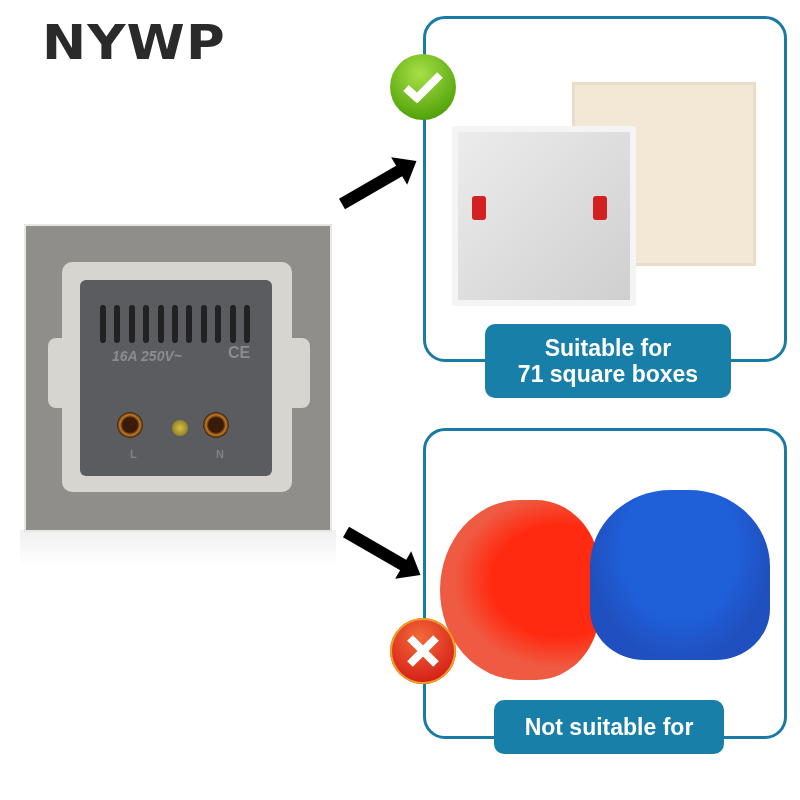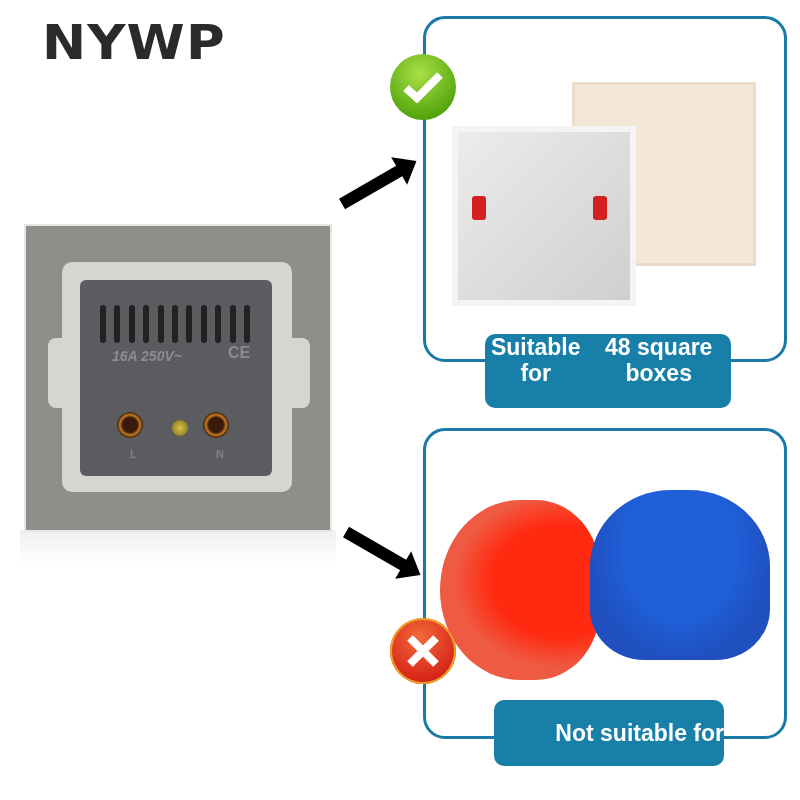--- a/index.html
+++ b/index.html
@@ -12,7 +12,7 @@
   .p1{left:423px;top:16px;width:358px;height:340px;}
   .p2{left:423px;top:428px;width:358px;height:305px;}
   .label{background:#177fa8;color:#fff;border-radius:10px;font-weight:bold;text-align:center;font-size:23px;line-height:26px;}
-  .l1{left:485px;top:334px;width:246px;height:74px;display:flex;flex-direction:row;justify-content:center;}
+  .l1{left:485px;top:324px;width:246px;height:74px;display:flex;flex-direction:column;justify-content:center;}
   .l2{left:494px;top:700px;width:230px;height:66px;display:flex;flex-direction:column;justify-content:center;text-align:right;}
   .badge{width:66px;height:66px;border-radius:50%;display:flex;align-items:center;justify-content:center;}
   .ok{left:390px;top:54px;background:radial-gradient(circle at 45% 30%,#a8e046,#5aa810 70%,#3f8a05);}

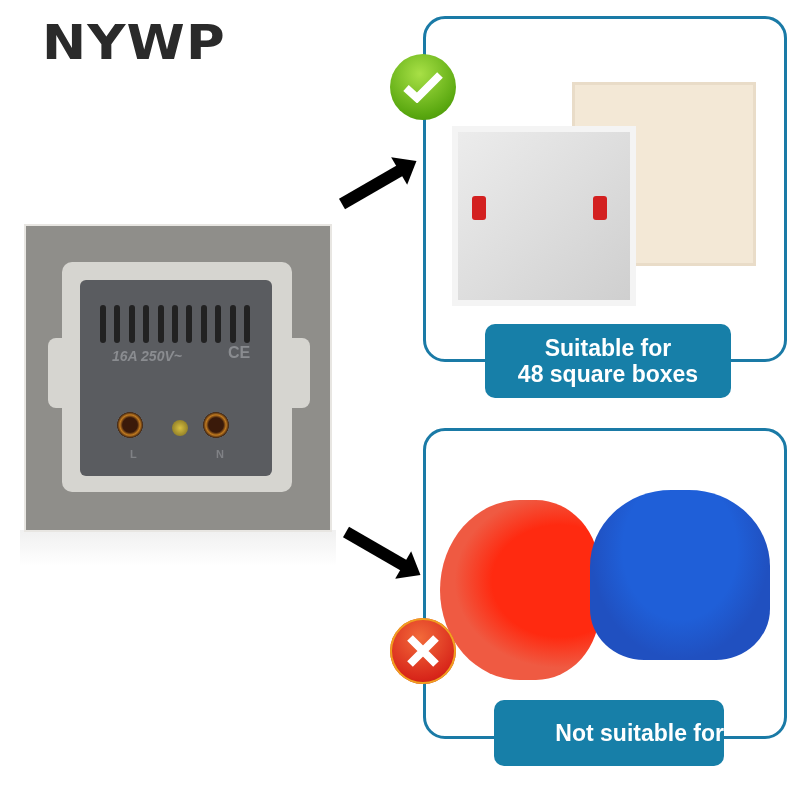--- a/index.html
+++ b/index.html
@@ -89,7 +89,7 @@
 </div>
 <div class="abs label l1">
   <span>Suitable for</span>
-  <span>48 square boxes</span>
+  <span>71 square boxes</span>
 </div>
 
 <div class="abs panel p2"></div>

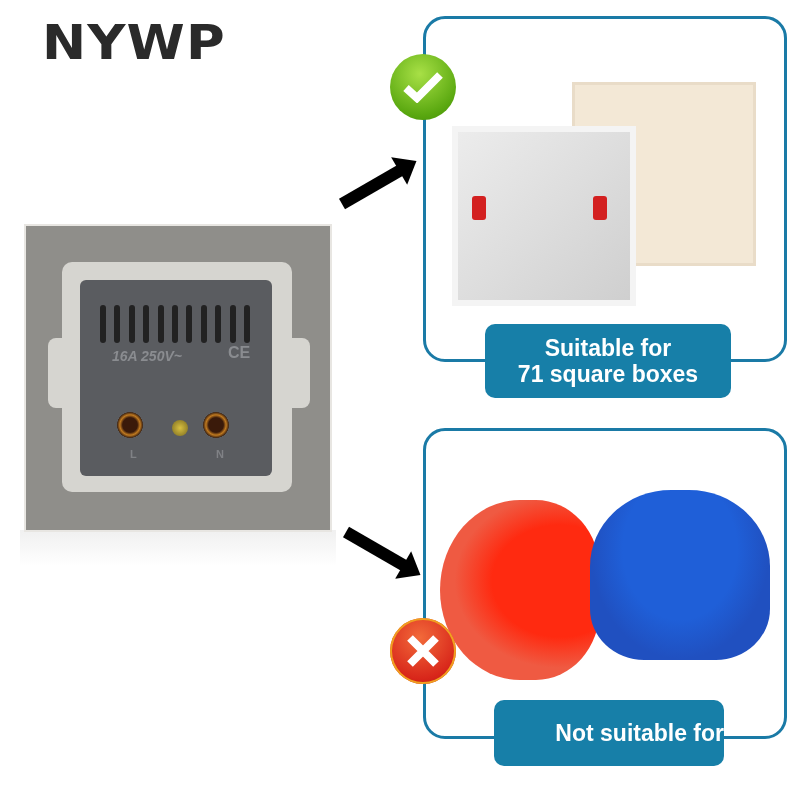--- a/index.html
+++ b/index.html
@@ -13,7 +13,7 @@
   .p2{left:423px;top:428px;width:358px;height:305px;}
   .label{background:#177fa8;color:#fff;border-radius:10px;font-weight:bold;text-align:center;font-size:23px;line-height:26px;}
   .l1{left:485px;top:324px;width:246px;height:74px;display:flex;flex-direction:column;justify-content:center;}
-  .l2{left:494px;top:700px;width:230px;height:66px;display:flex;flex-direction:column;justify-content:center;text-align:right;}
+  .l2{left:494px;top:700px;width:230px;height:54px;display:flex;flex-direction:column;justify-content:center;}
   .badge{width:66px;height:66px;border-radius:50%;display:flex;align-items:center;justify-content:center;}
   .ok{left:390px;top:54px;background:radial-gradient(circle at 45% 30%,#a8e046,#5aa810 70%,#3f8a05);}
   .no{left:390px;top:618px;background:radial-gradient(circle at 45% 30%,#f26a3a,#d8261a 70%,#b0140e);box-shadow:0 0 0 2px #f0a020 inset;}

